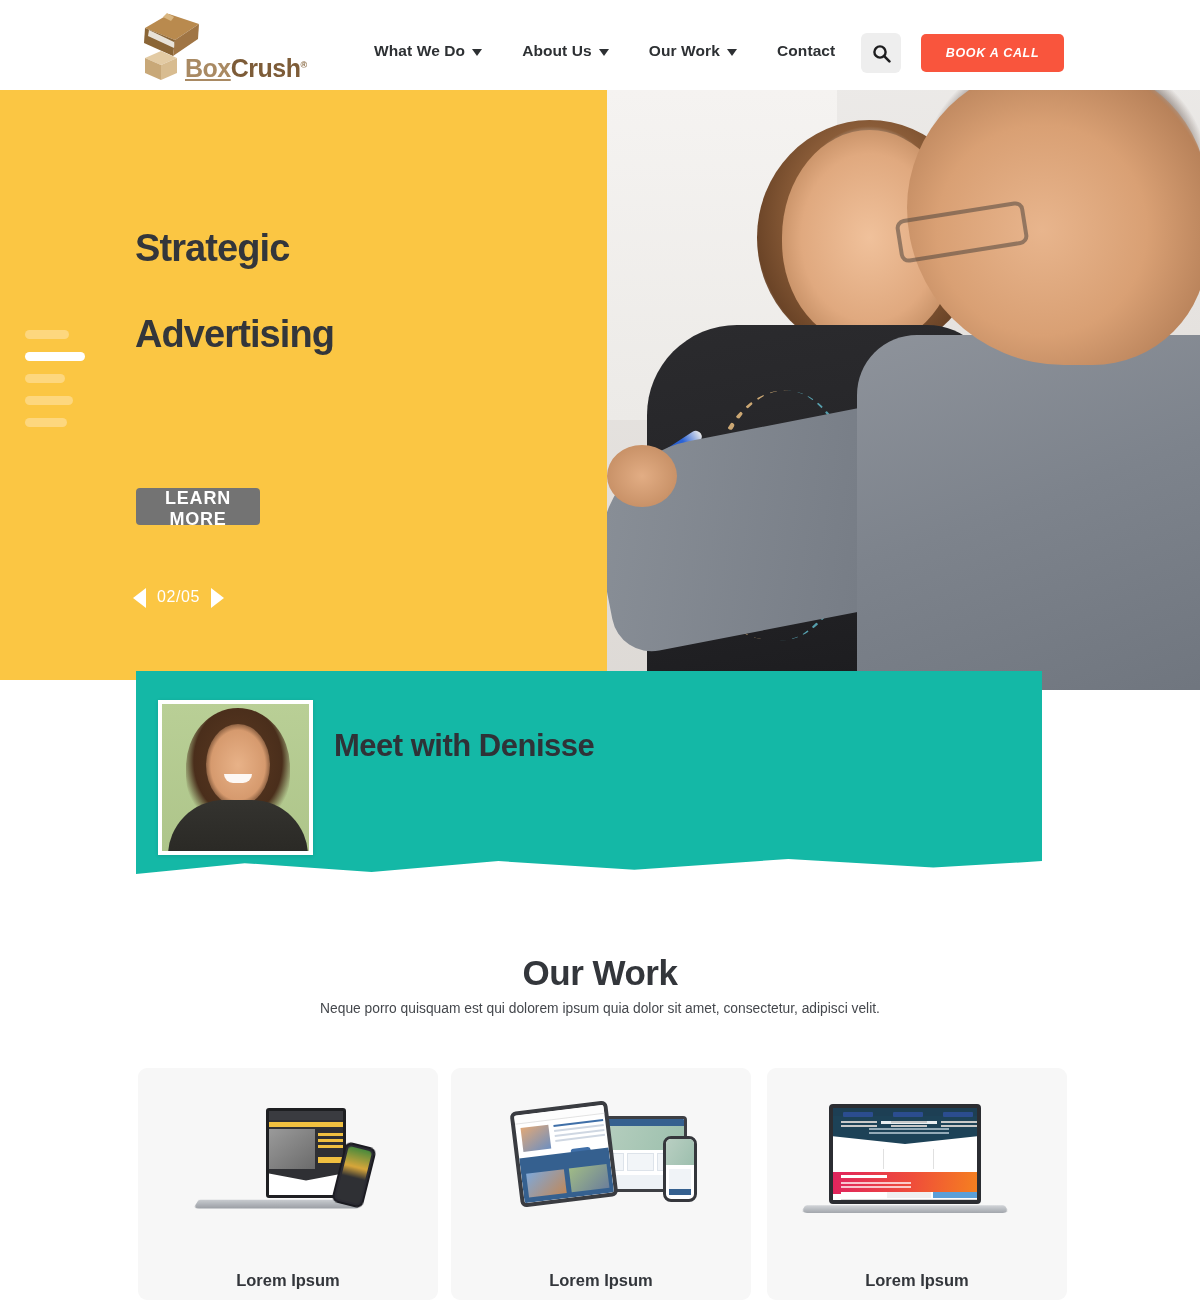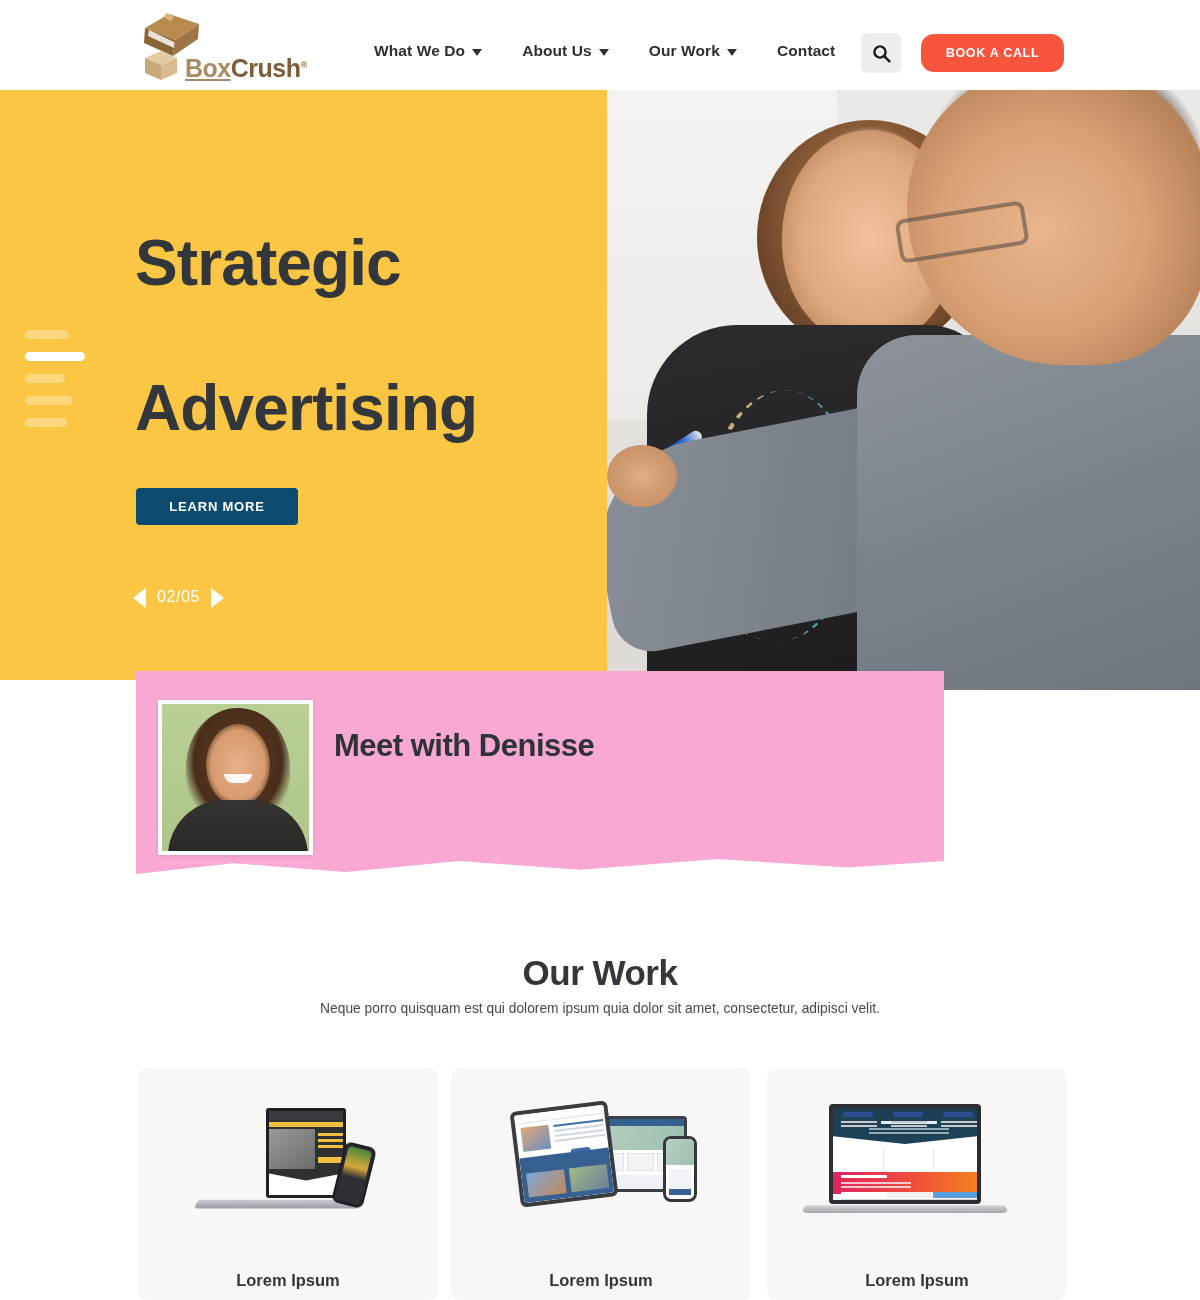--- a/index.html
+++ b/index.html
@@ -58,9 +58,9 @@
   }
   .book-btn {
     position:absolute; left:921px; top:34px; width:143px; height:38px;
-    background:#f9553d; border-radius:13px; border:none; color:#fff;
+    background:#f9553d; border-radius:5px; border:none; color:#fff;
     font-family:"Liberation Sans", sans-serif;
-    font-size:12.5px; font-weight:bold; letter-spacing:0.7px; cursor:pointer;
+    font-size:12.5px; font-weight:bold; letter-spacing:0.7px; cursor:pointer;font-style:italic;
   }
 
   

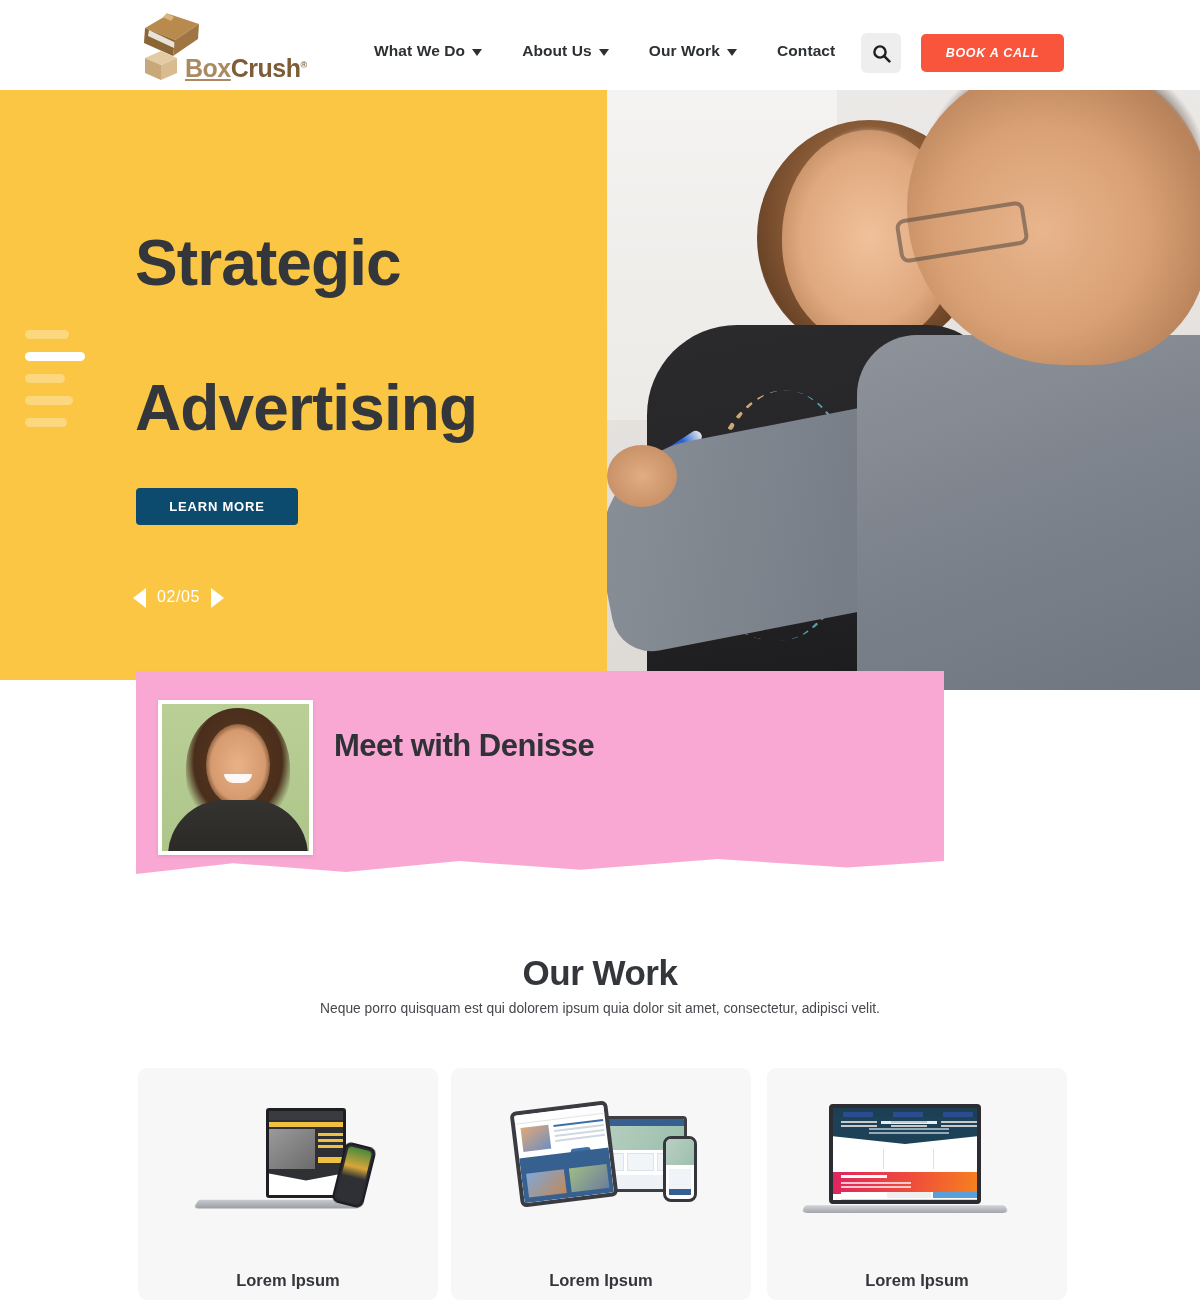--- a/index.html
+++ b/index.html
@@ -156,7 +156,7 @@
 
   .hero-title {
     position:absolute; left:135px; top:137px;
-    font-size:64px; line-height:1.13; font-weight:bold;
+    font-size:38px; line-height:1.13; font-weight:bold;
     color:#33363b; letter-spacing:-0.9px;
   }
   .hero-sub {

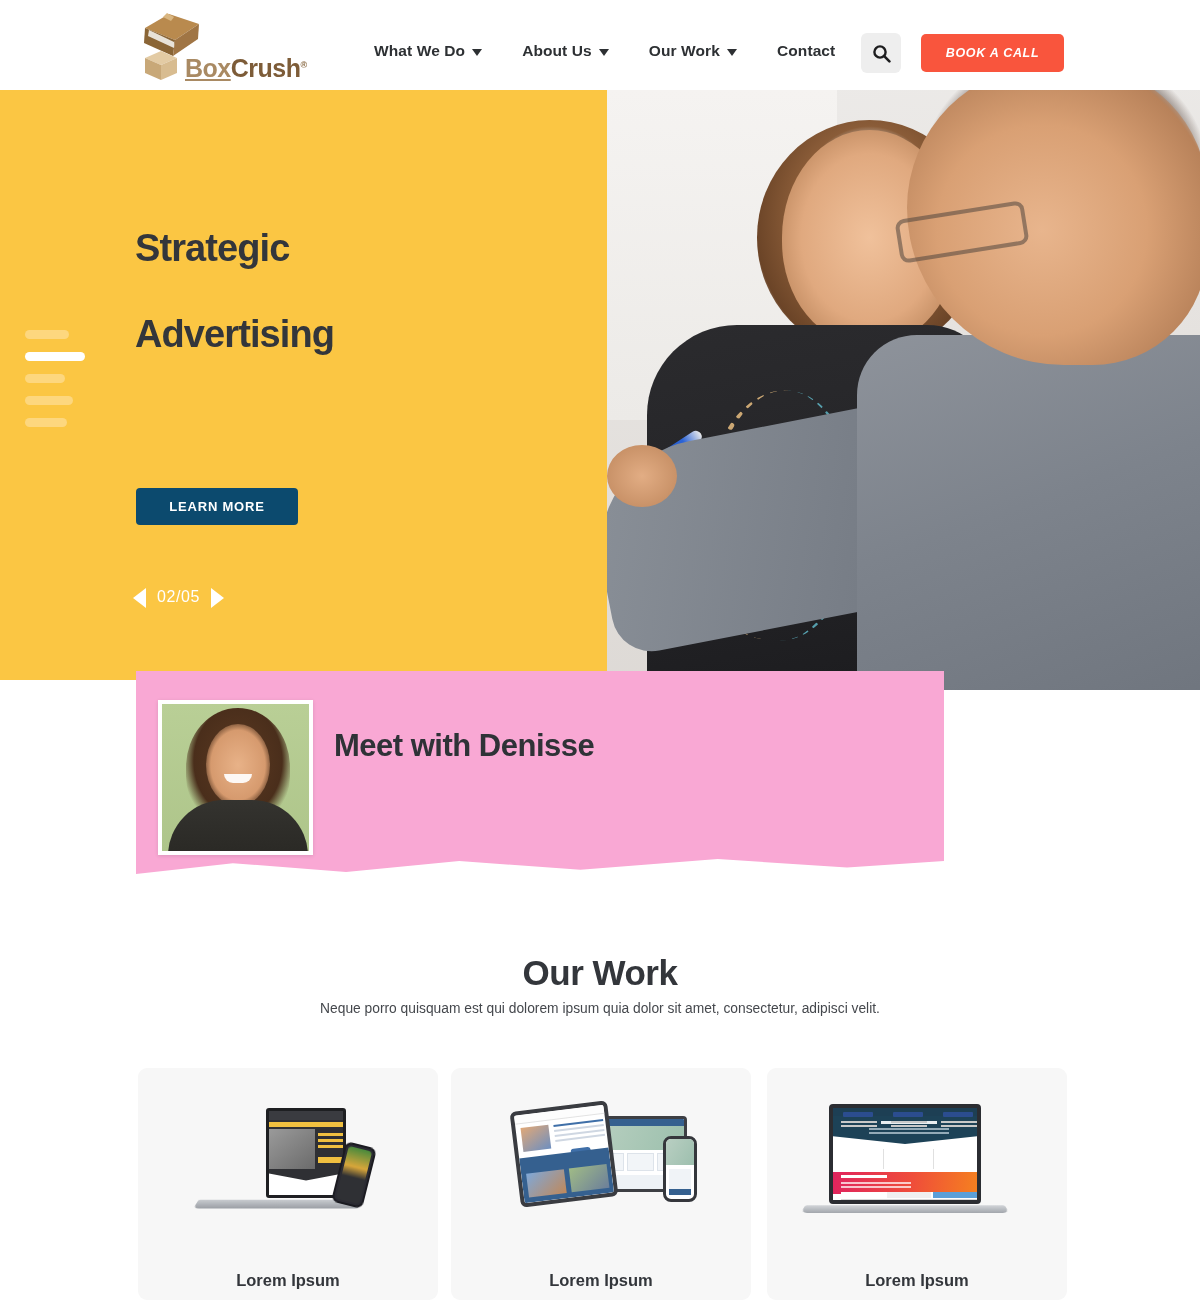--- a/index.html
+++ b/index.html
@@ -164,10 +164,10 @@
     font-size:13.8px; line-height:1.62; color:#3d4045;
   }
   .learn-btn {
-    position:absolute; left:136px; top:398px; width:162px; height:37px;
-    background:#0c4a6e; border:none; border-radius:4px; color:#fff;
+    position:absolute; left:136px; top:398px; width:124px; height:37px;
+    background:#737373; border:none; border-radius:4px; color:#fff;
     font-family:"Liberation Sans", sans-serif;
-    font-size:13px; font-weight:bold; letter-spacing:0.8px; cursor:pointer;
+    font-size:18px; font-weight:bold; letter-spacing:0.8px; cursor:pointer;
   }
   .slider-nav {
     position:absolute; left:133px; top:498px;

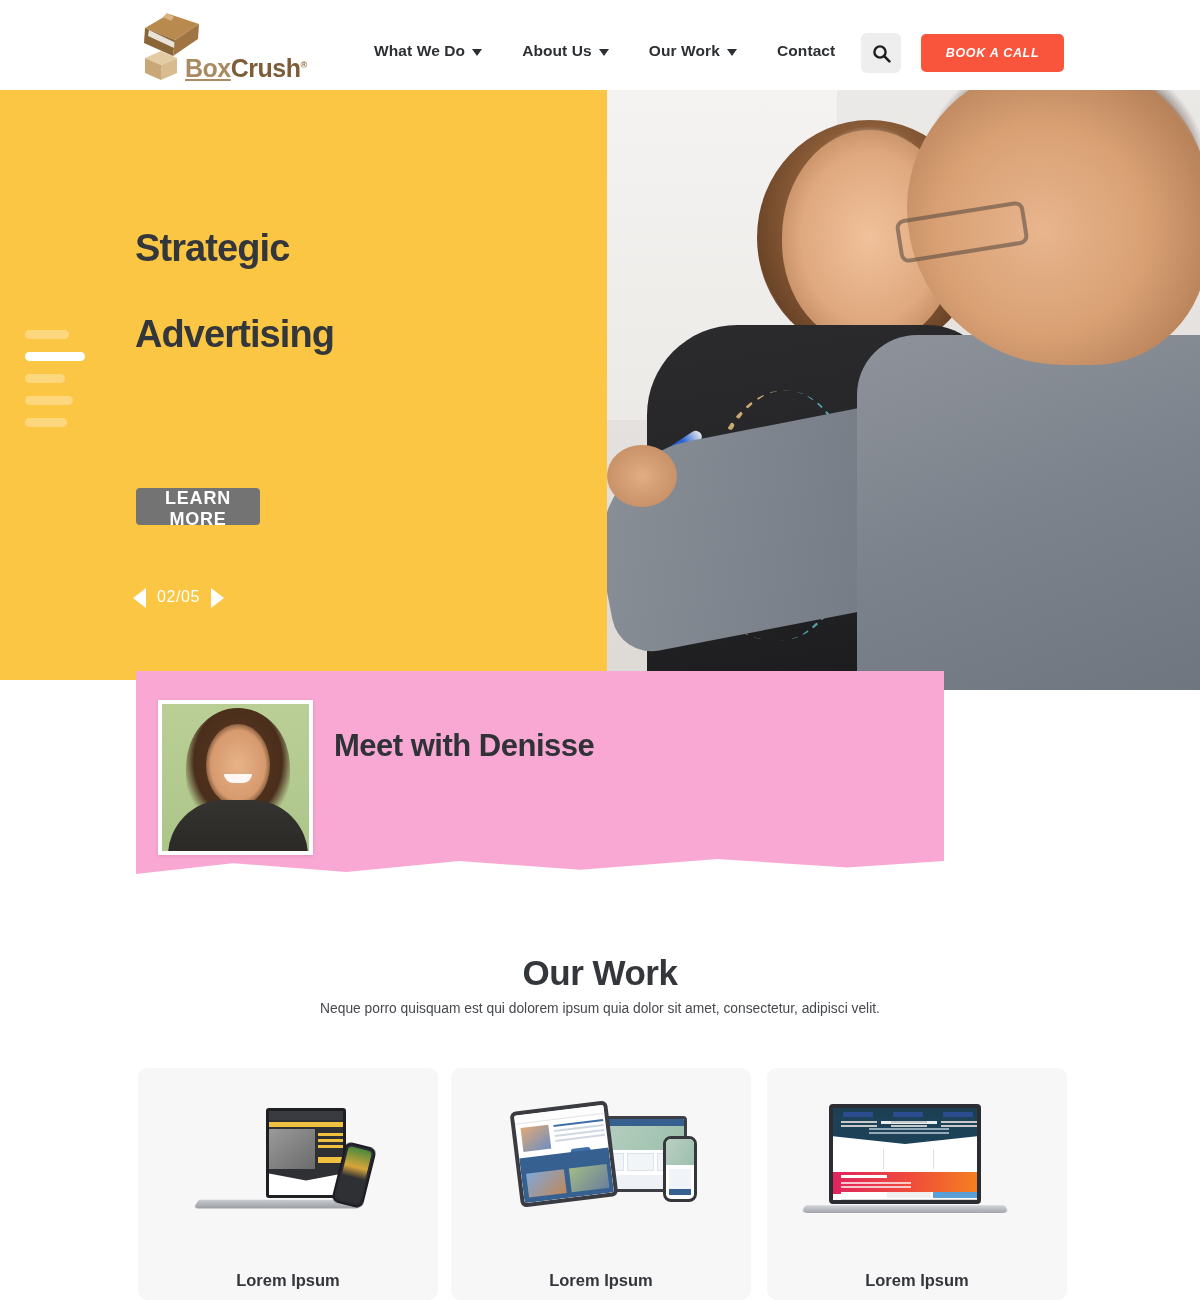--- a/index.html
+++ b/index.html
@@ -187,8 +187,8 @@
 
   
   .denisse {
-    position:absolute; left:136px; top:671px; width:808px; height:216px;
-    background:#f9a8d4; z-index:20;
+    position:absolute; left:136px; top:671px; width:906px; height:216px;
+    background:#14b8a6; z-index:20;
     clip-path: polygon(0 0, 100% 0, 100% 88%, 88% 91%, 72% 87%, 55% 92%,
                         40% 88%, 26% 93%, 12% 89%, 0 94%);
   }

